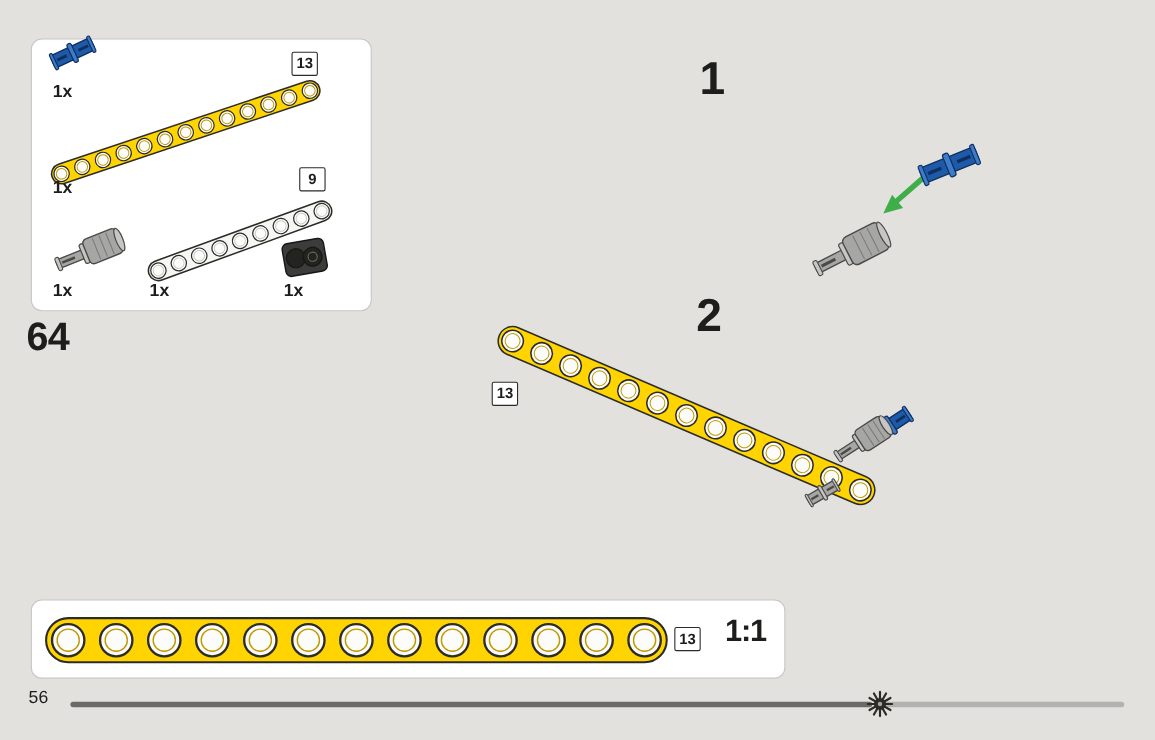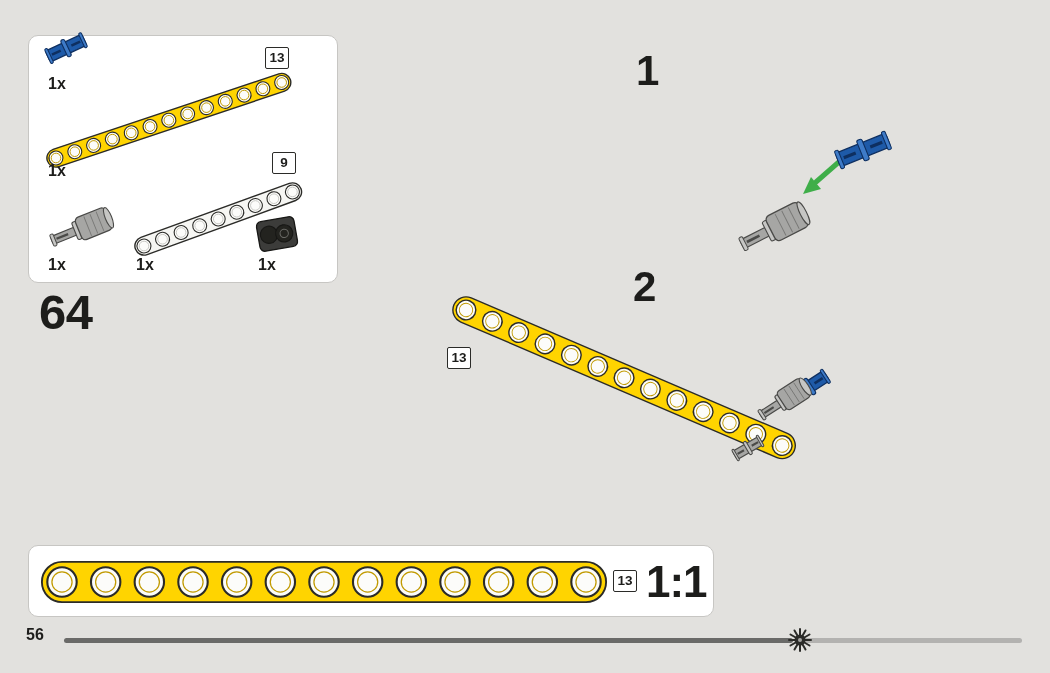--- a/index.html
+++ b/index.html
@@ -132,7 +132,7 @@
   <div class="count" style="left:229px;top:221px">1x</div>
 </div>
 
-<div class="num" style="left:39px;top:288px;font-size:49px">64</div>
+<div class="num" style="left:24px;top:288px;font-size:36px">64</div>
 
 <div class="num" style="left:636px;top:50px;font-size:42px">1</div>
 

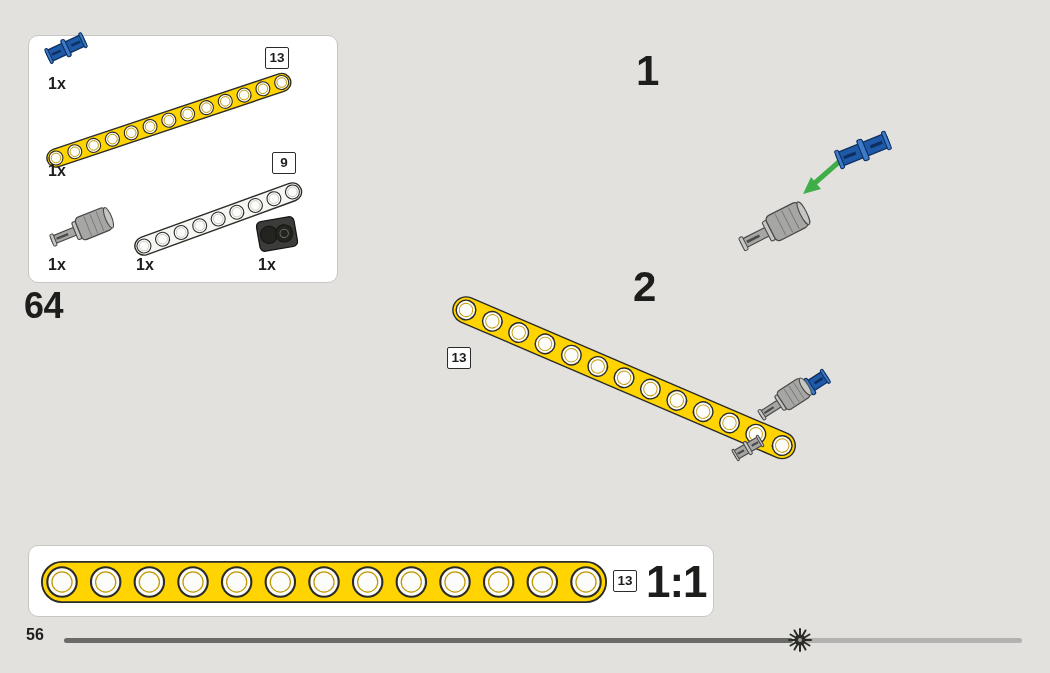--- a/index.html
+++ b/index.html
@@ -271,7 +271,7 @@
       </svg>
     </div>
   <div class="badge" style="left:584px;top:24px">13</div>
-  <div class="num" style="left:617px;top:14px;font-size:44px;letter-spacing:-1px">1:1</div>
+  <div class="num" style="left:630px;top:14px;font-size:28px;letter-spacing:-1px">1:1</div>
 </div>
 
 <div class="abs" style="left:26px;top:626px;font-size:16px;font-weight:700">56</div>

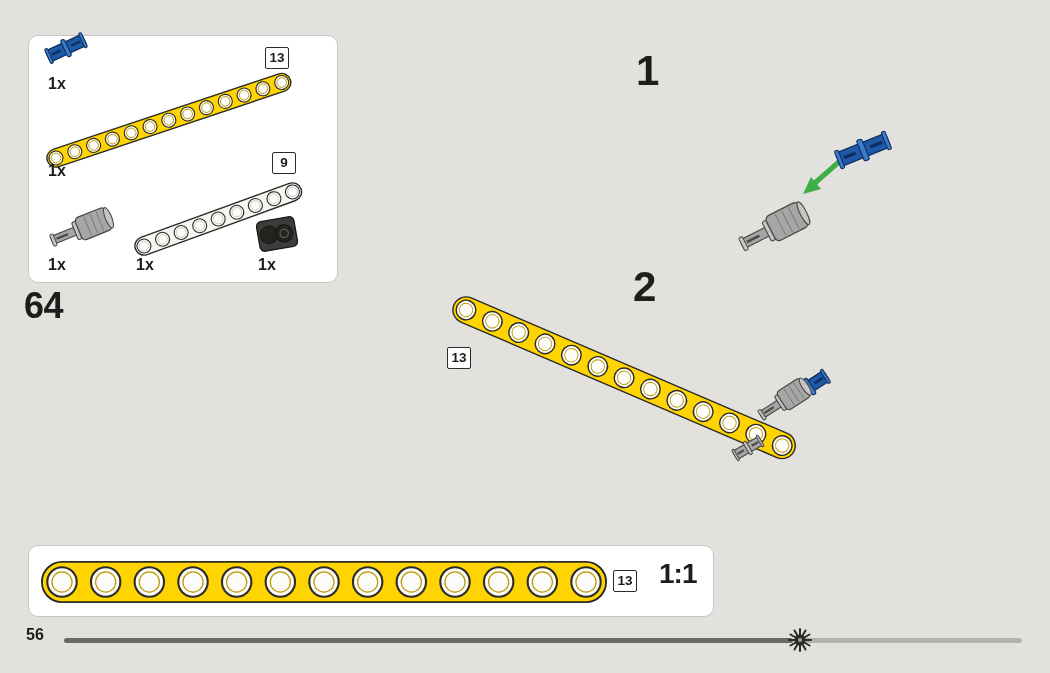--- a/index.html
+++ b/index.html
@@ -274,7 +274,7 @@
   <div class="num" style="left:630px;top:14px;font-size:28px;letter-spacing:-1px">1:1</div>
 </div>
 
-<div class="abs" style="left:26px;top:626px;font-size:16px;font-weight:700">56</div>
+<div class="abs" style="left:26px;top:626px;font-size:16px;font-weight:400">56</div>
 
 <div class="bar" style="left:64px;top:638px;width:729px;background:var(--bar-done,#6A6A68)"></div>
 <div class="bar" style="left:795px;top:638px;width:227px;background:var(--bar-rest,#B3B2B0)"></div>

